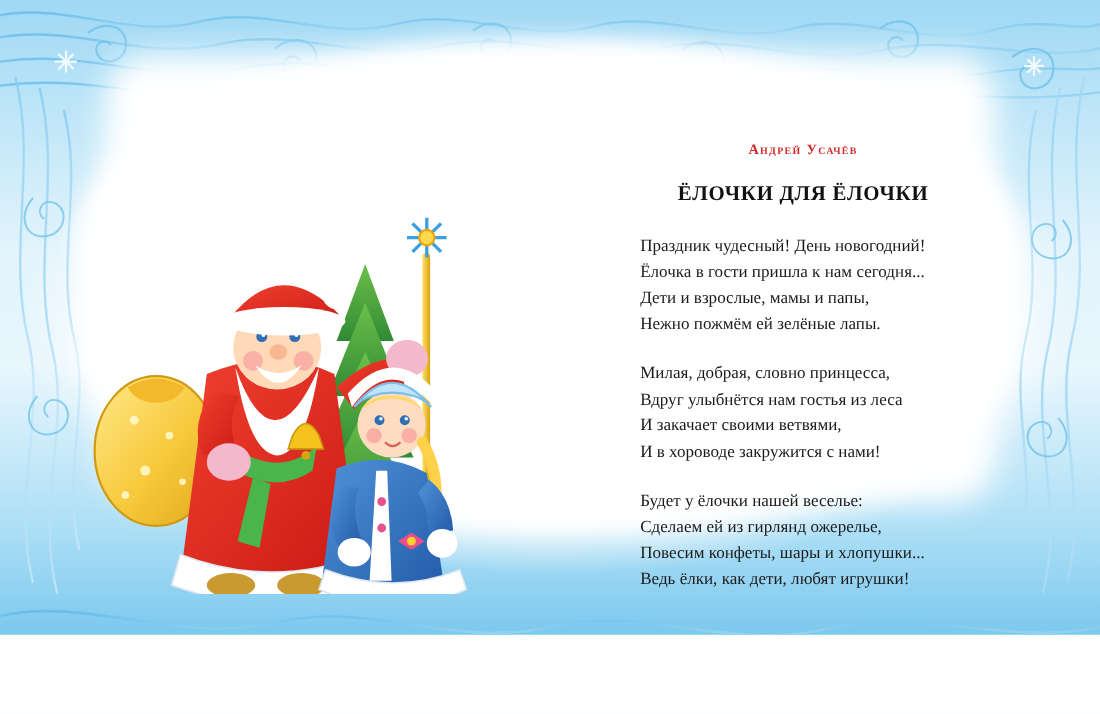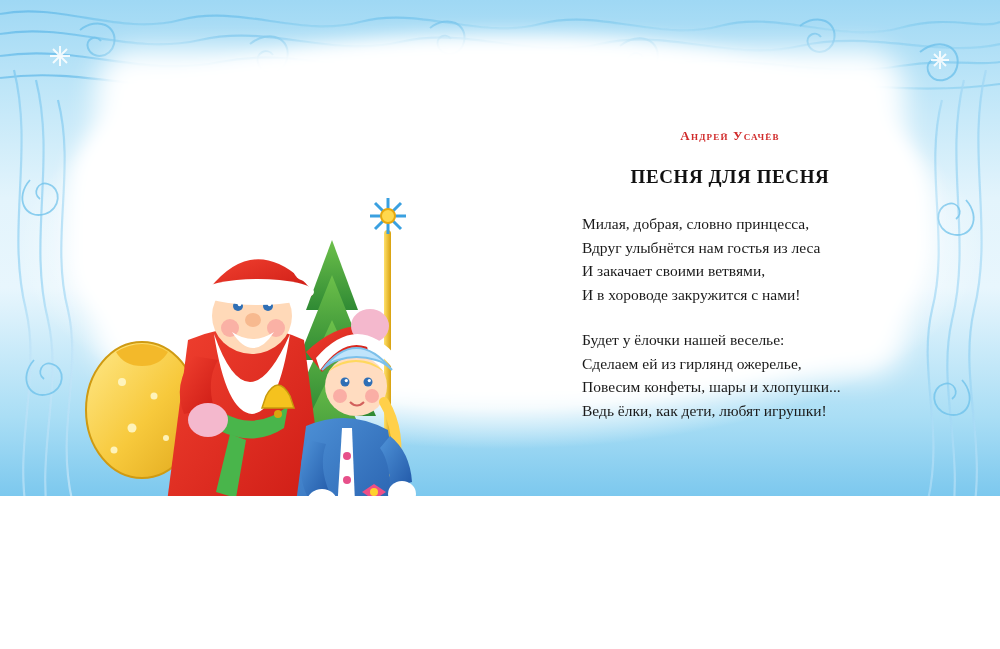--- a/index.html
+++ b/index.html
@@ -17,7 +17,7 @@
   #page {
     position: relative;
     width: 1000px;
-    height: 496px;
+    height: 577px;
     background: #86efac;
     overflow: hidden;
   }

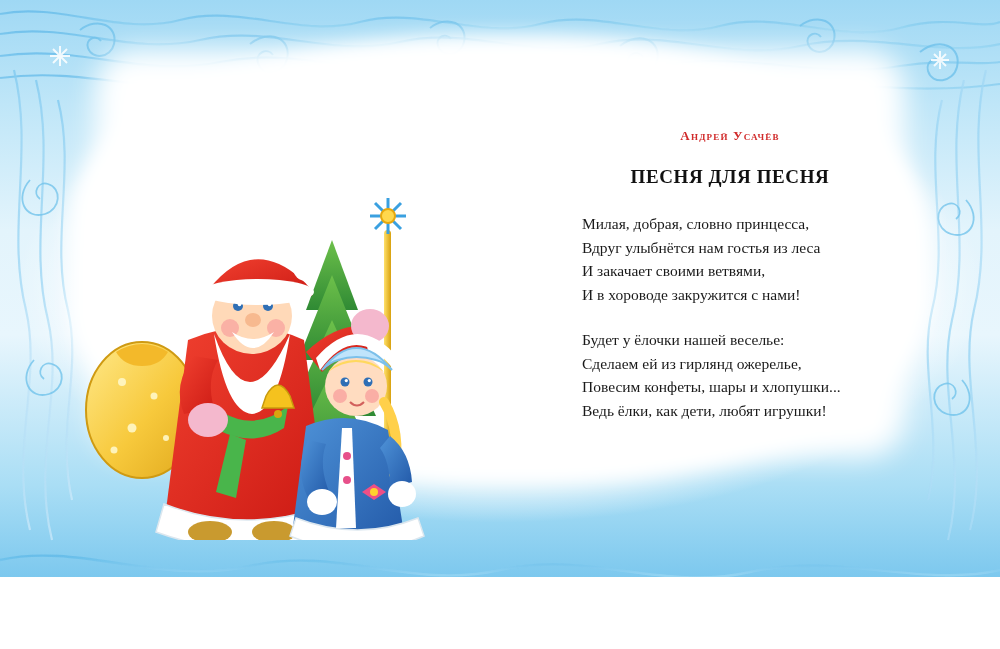--- a/index.html
+++ b/index.html
@@ -354,7 +354,7 @@
 
     <div class="poem-page">
       <div class="author">Андрей Усачёв</div>
-      <h1 class="poem-title">ПЕСНЯ ДЛЯ ПЕСНЯ</h1>
+      <h1 class="poem-title">ЁЛОЧКИ ДЛЯ ЁЛОЧКИ</h1>
       <p class="stanza">Милая, добрая, словно принцесса,
 Вдруг улыбнётся нам гостья из леса
 И закачает своими ветвями,

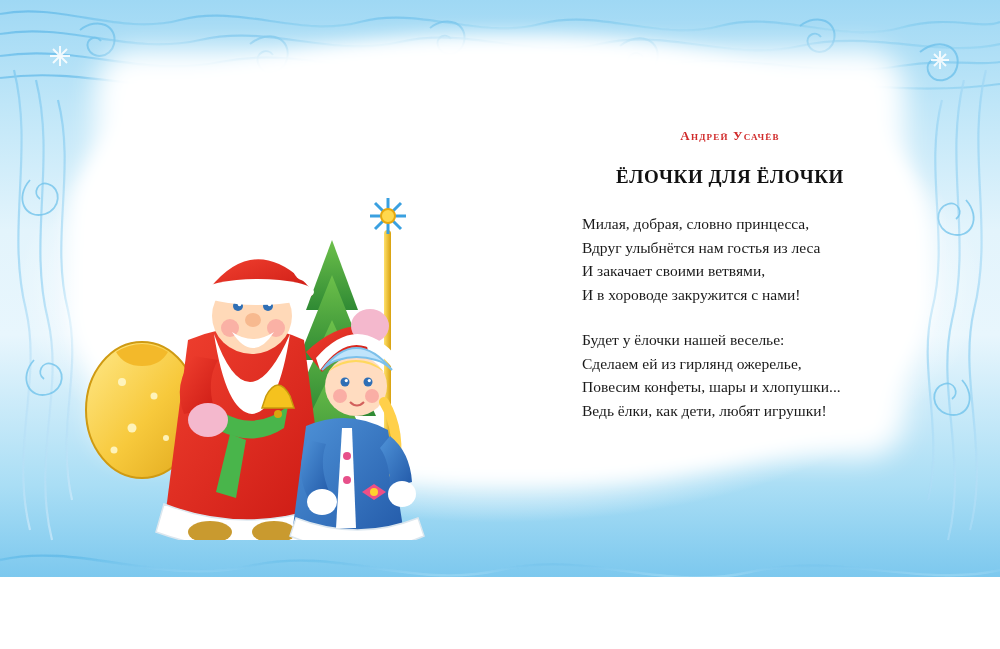--- a/index.html
+++ b/index.html
@@ -355,6 +355,10 @@
     <div class="poem-page">
       <div class="author">Андрей Усачёв</div>
       <h1 class="poem-title">ЁЛОЧКИ ДЛЯ ЁЛОЧКИ</h1>
+      <p class="stanza">Праздник чудесный! День новогодний!
+Ёлочка в гости пришла к нам сегодня...
+Дети и взрослые, мамы и папы,
+Нежно пожмём ей зелёные лапы.</p>
       <p class="stanza">Милая, добрая, словно принцесса,
 Вдруг улыбнётся нам гостья из леса
 И закачает своими ветвями,

